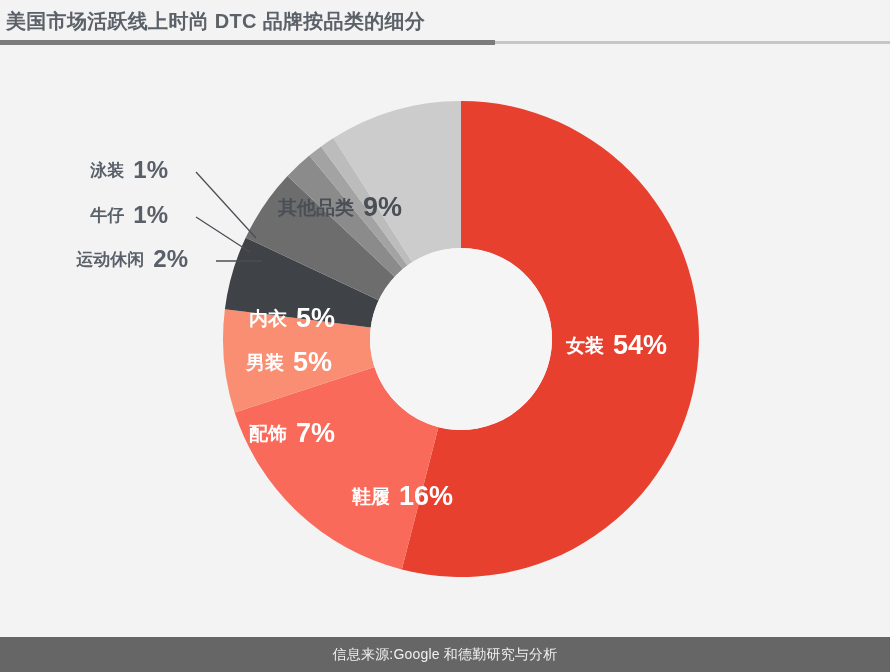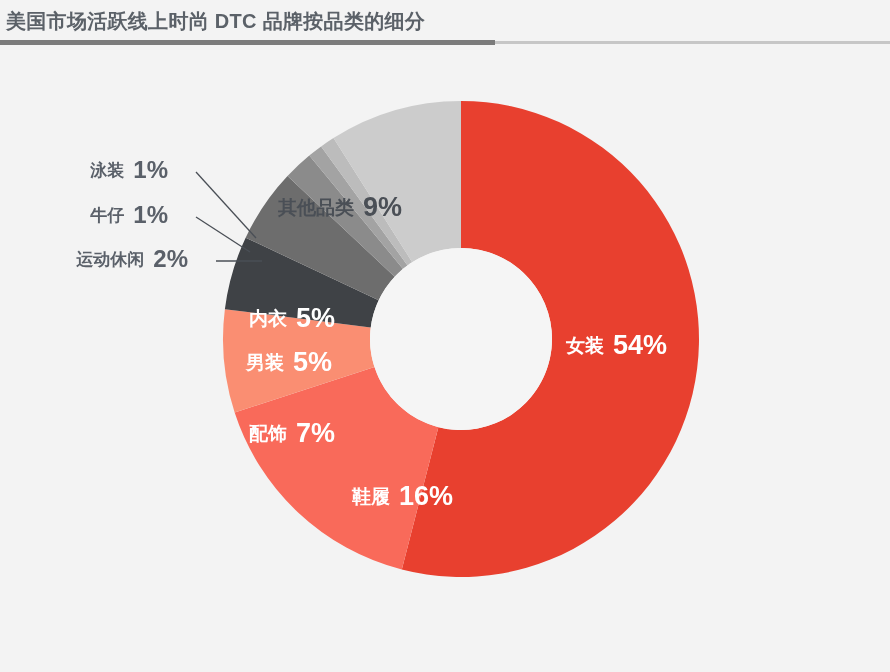--- a/index.html
+++ b/index.html
@@ -188,6 +188,9 @@
     </svg>
   </div>
 
+  <div id="source-bar">
+    <span id="source-text">信息来源:Google 和德勤研究与分析</span>
+  </div>
 
 </div>
 

